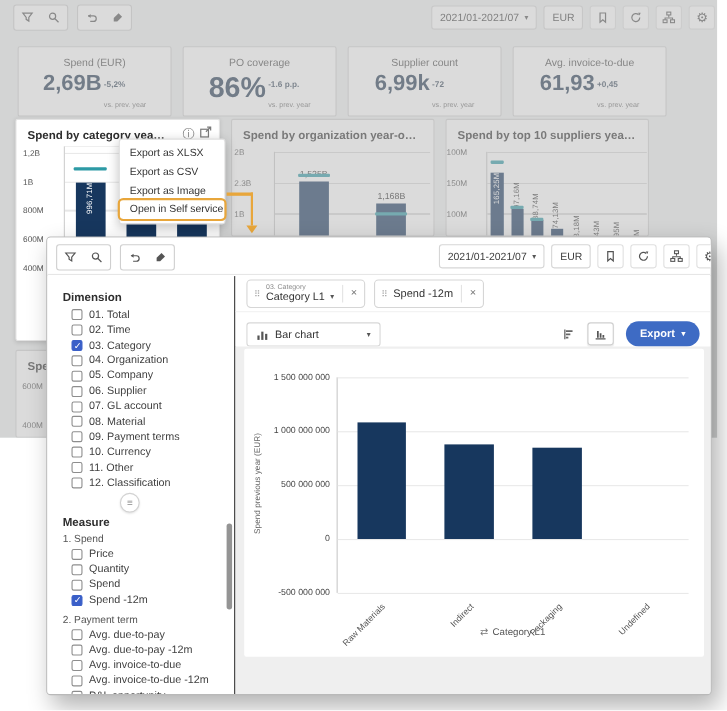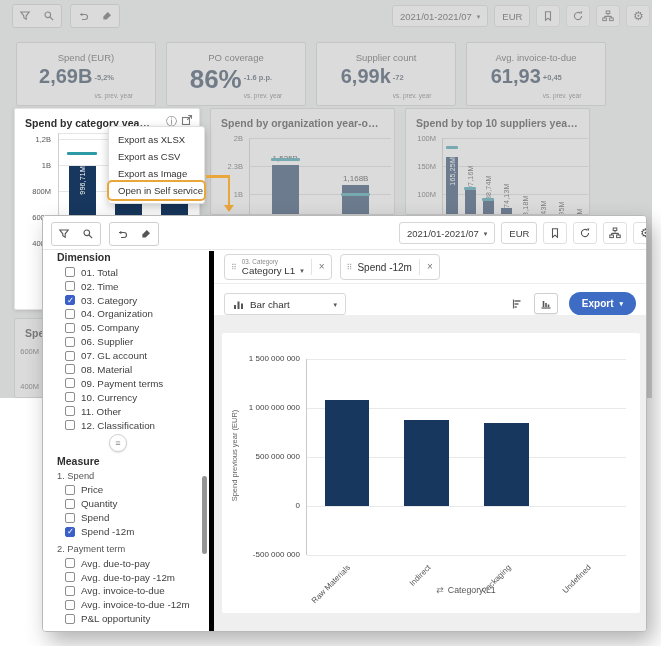--- a/index.html
+++ b/index.html
@@ -31,7 +31,7 @@
 
   .card{position:absolute;background:#fff;border:1px solid #d4d4d4;border-radius:2px;overflow:hidden}
   .card-t{font-size:10.5px;font-weight:bold;color:#333;padding:8px 10px 0 10px;white-space:nowrap;overflow:hidden;text-overflow:ellipsis}
-  .ytick{position:absolute;font-size:7.5px;color:#555;text-align:right;width:30px}
+  .ytick{position:absolute;font-size:7.5px;color:#555;text-align:left;width:30px}
   .plot{position:absolute}
   .bar{position:absolute}
   .bdash{position:absolute;height:3px;background:#2d9aa5;border-radius:1px}

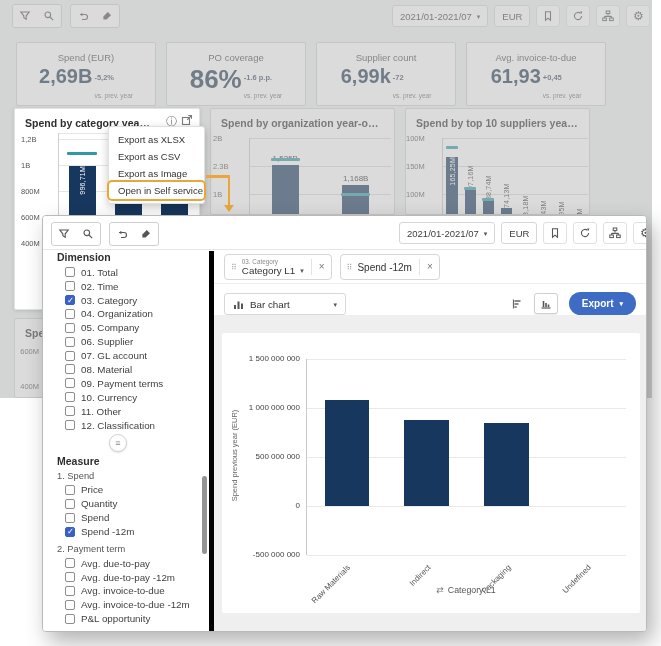--- a/index.html
+++ b/index.html
@@ -60,7 +60,7 @@
   .modal{position:absolute;left:42px;top:215px;width:605px;height:417px;background:#fff;border:1px solid #b9b9b9;border-radius:4px;box-shadow:6px 10px 22px rgba(0,0,0,.3);z-index:10;overflow:hidden}
   .m-tbar{position:absolute;left:0;top:0;width:100%;height:34px;border-bottom:1px solid #e6e6e6;background:#fff}
   .m-body{position:absolute;left:0;top:35px;right:0;bottom:0}
-  .sbar{position:absolute;left:0;top:0;width:171px;bottom:0;border-right:5px solid #000000;padding:0 6px 0 14px;overflow:hidden;background:#fff}
+  .sbar{position:absolute;left:0;top:0;width:171px;bottom:0;border-right:1px solid #000000;padding:14px 6px 0 14px;overflow:hidden;background:#fff}
   .sb-h{font-size:10.5px;font-weight:bold;color:#2e2e2e;margin-bottom:4px}
   .row{display:flex;align-items:center;margin:0 0 3.4px 8px;height:10.5px}
   .cb{width:10px;height:10px;border:1px solid #8d8d8d;border-radius:2px;background:#fff;margin-right:6px;flex:0 0 auto;position:relative}

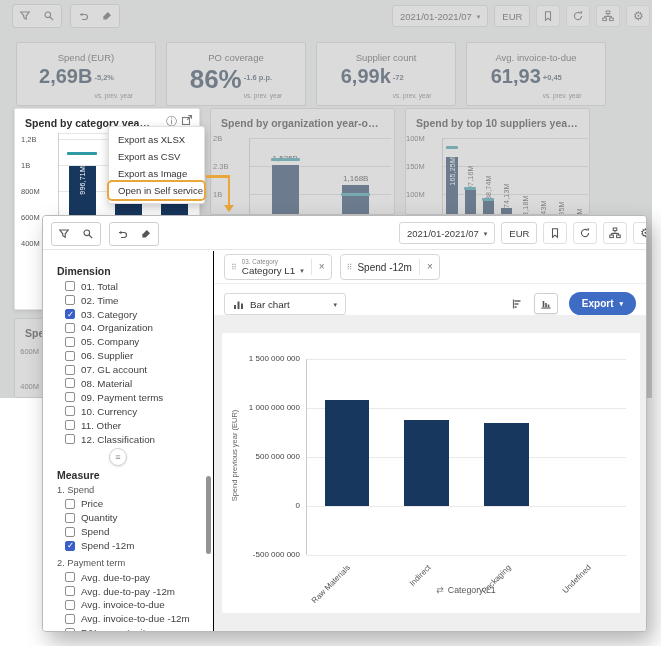--- a/index.html
+++ b/index.html
@@ -91,7 +91,7 @@
   .export .caret{color:#fff}
 
   .content{position:absolute;left:0;top:64px;right:0;bottom:0;background:#efefef}
-  .chart-card{position:absolute;left:8px;top:18px;width:418px;height:280px;background:#fff;border-radius:2px}
+  .chart-card{position:absolute;left:8px;top:2px;width:418px;height:280px;background:#fff;border-radius:2px}
   .ylab{position:absolute;left:-58px;top:118px;width:140px;transform:rotate(-90deg);transform-origin:center;font-size:7.5px;color:#666;text-align:center}
   .mc-tick{position:absolute;left:16px;width:62px;text-align:right;font-size:8px;color:#444}
   .mc-plot{position:absolute;left:84px;top:26px;width:320px;height:196px;border-left:1px solid #c9c9c9}

